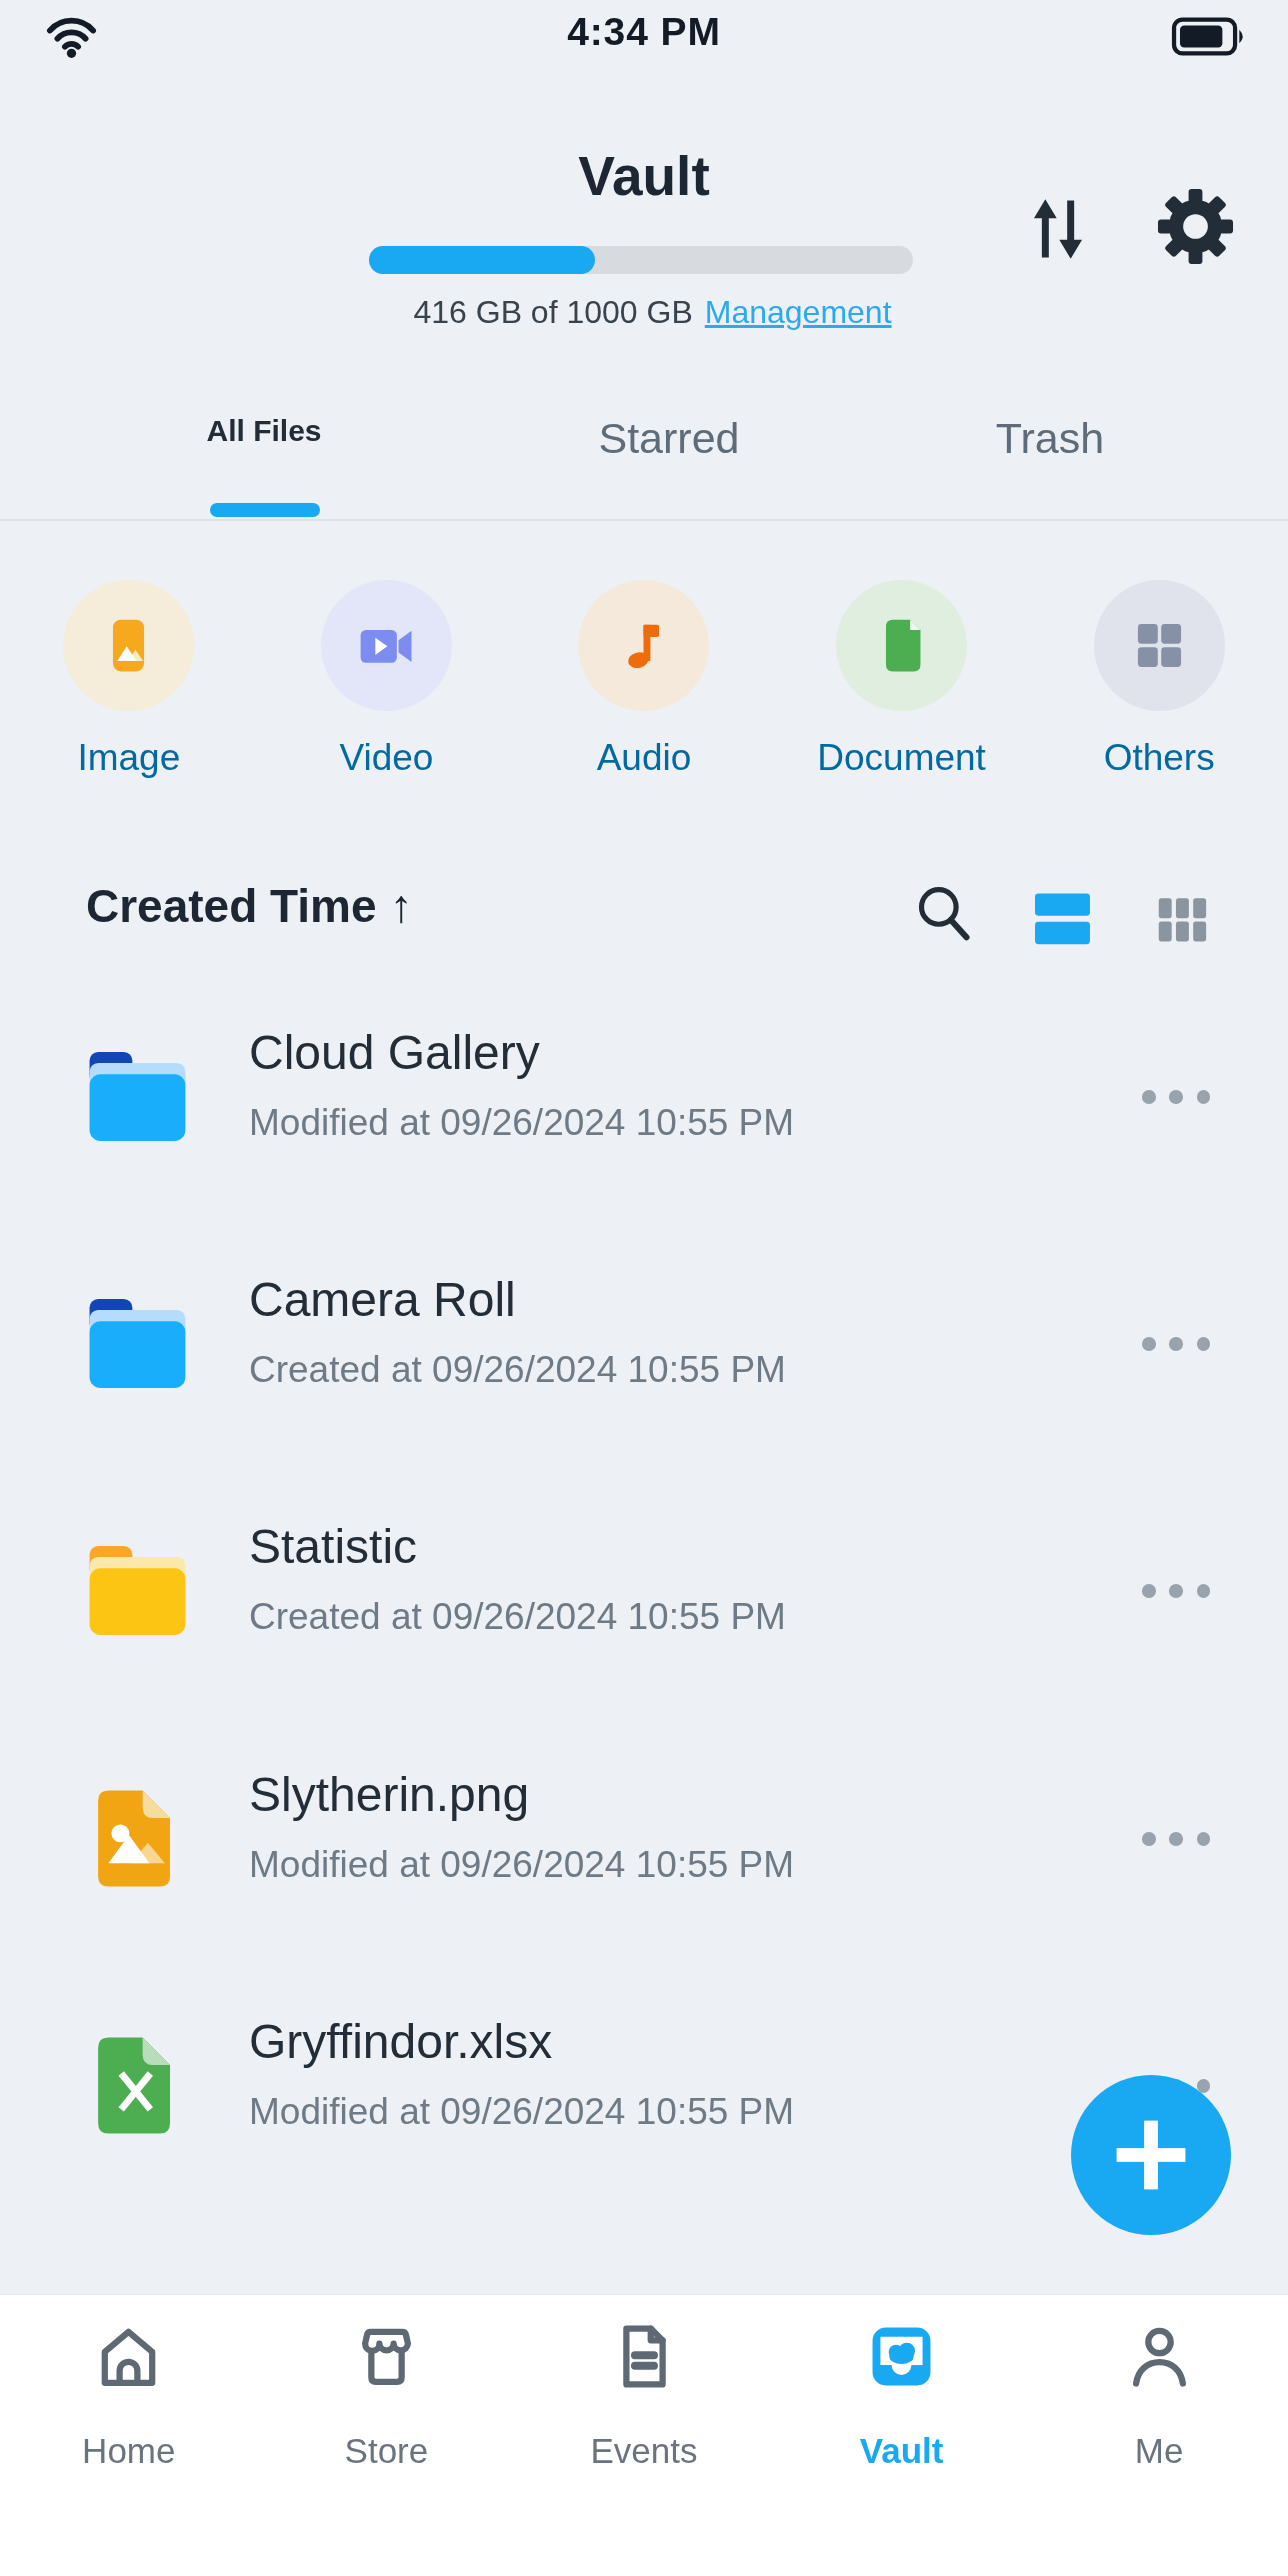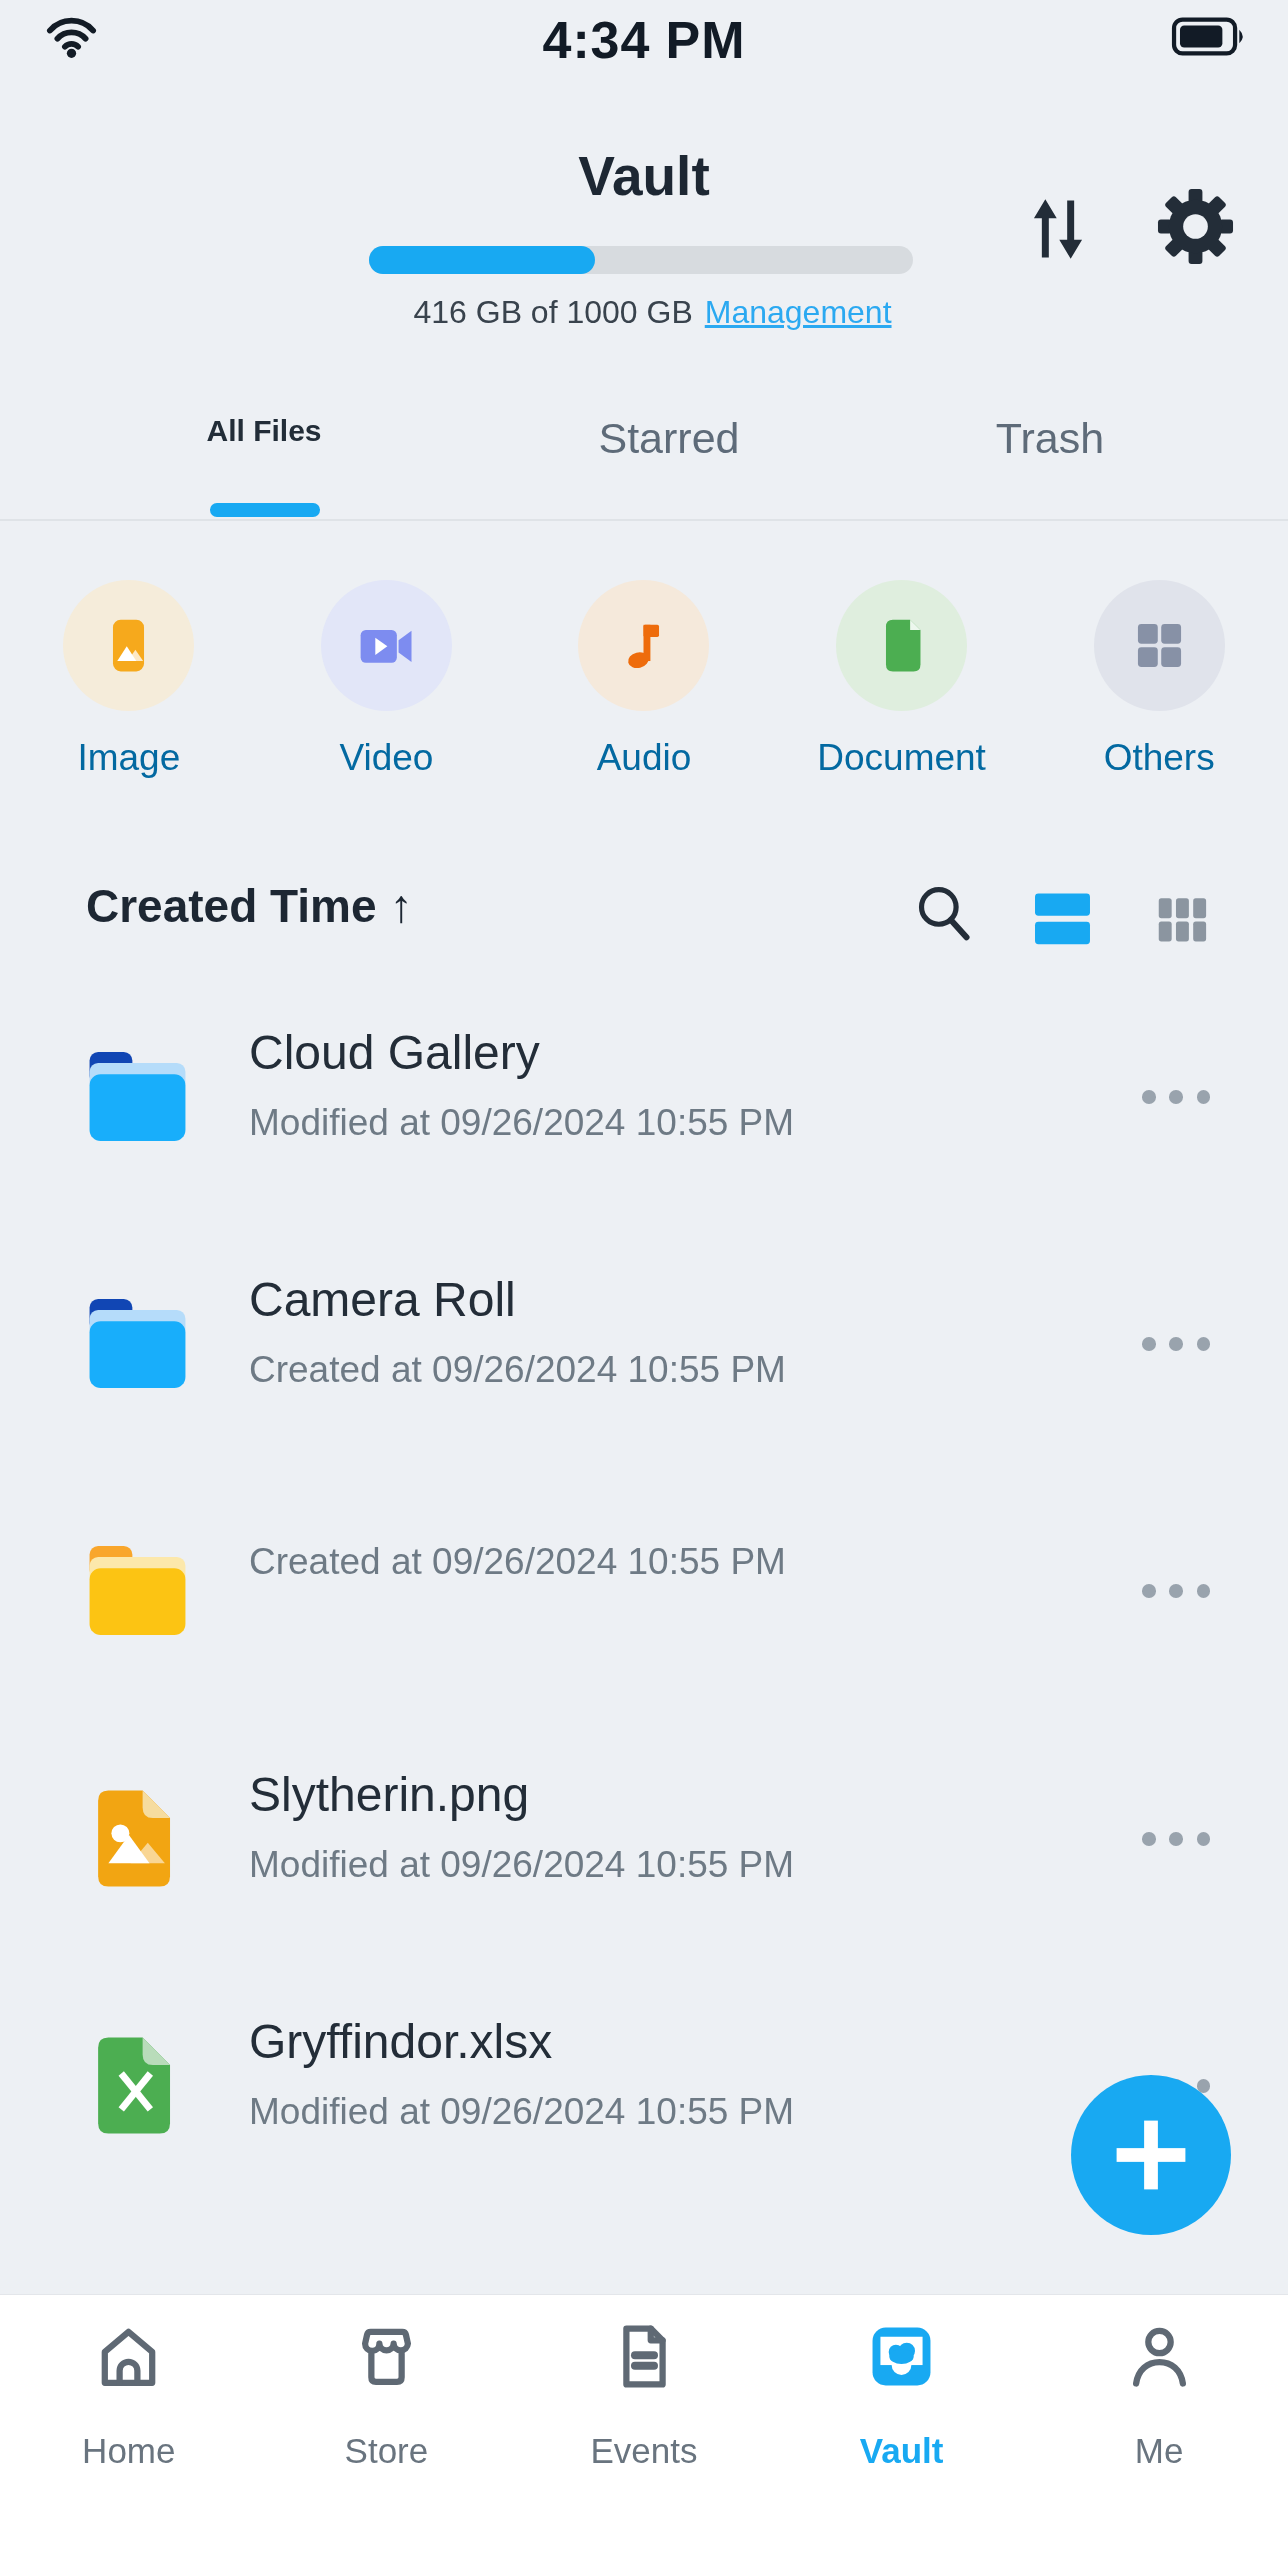--- a/index.html
+++ b/index.html
@@ -10,7 +10,7 @@
   .status-bar { position:absolute; top:0; left:0; right:0; height:77px; }
   .wifi { position:absolute; left:45px; top:13.7px; }
   .time { position:absolute; left:0; right:0; top:10.3px; text-align:center;
-          font-size:52px; font-weight:700; color:#121b26; letter-spacing:0.9px; }
+          font-size:39px; font-weight:700; color:#121b26; letter-spacing:0.9px; }
   .battery { position:absolute; right:38px; top:17px; }
 
   

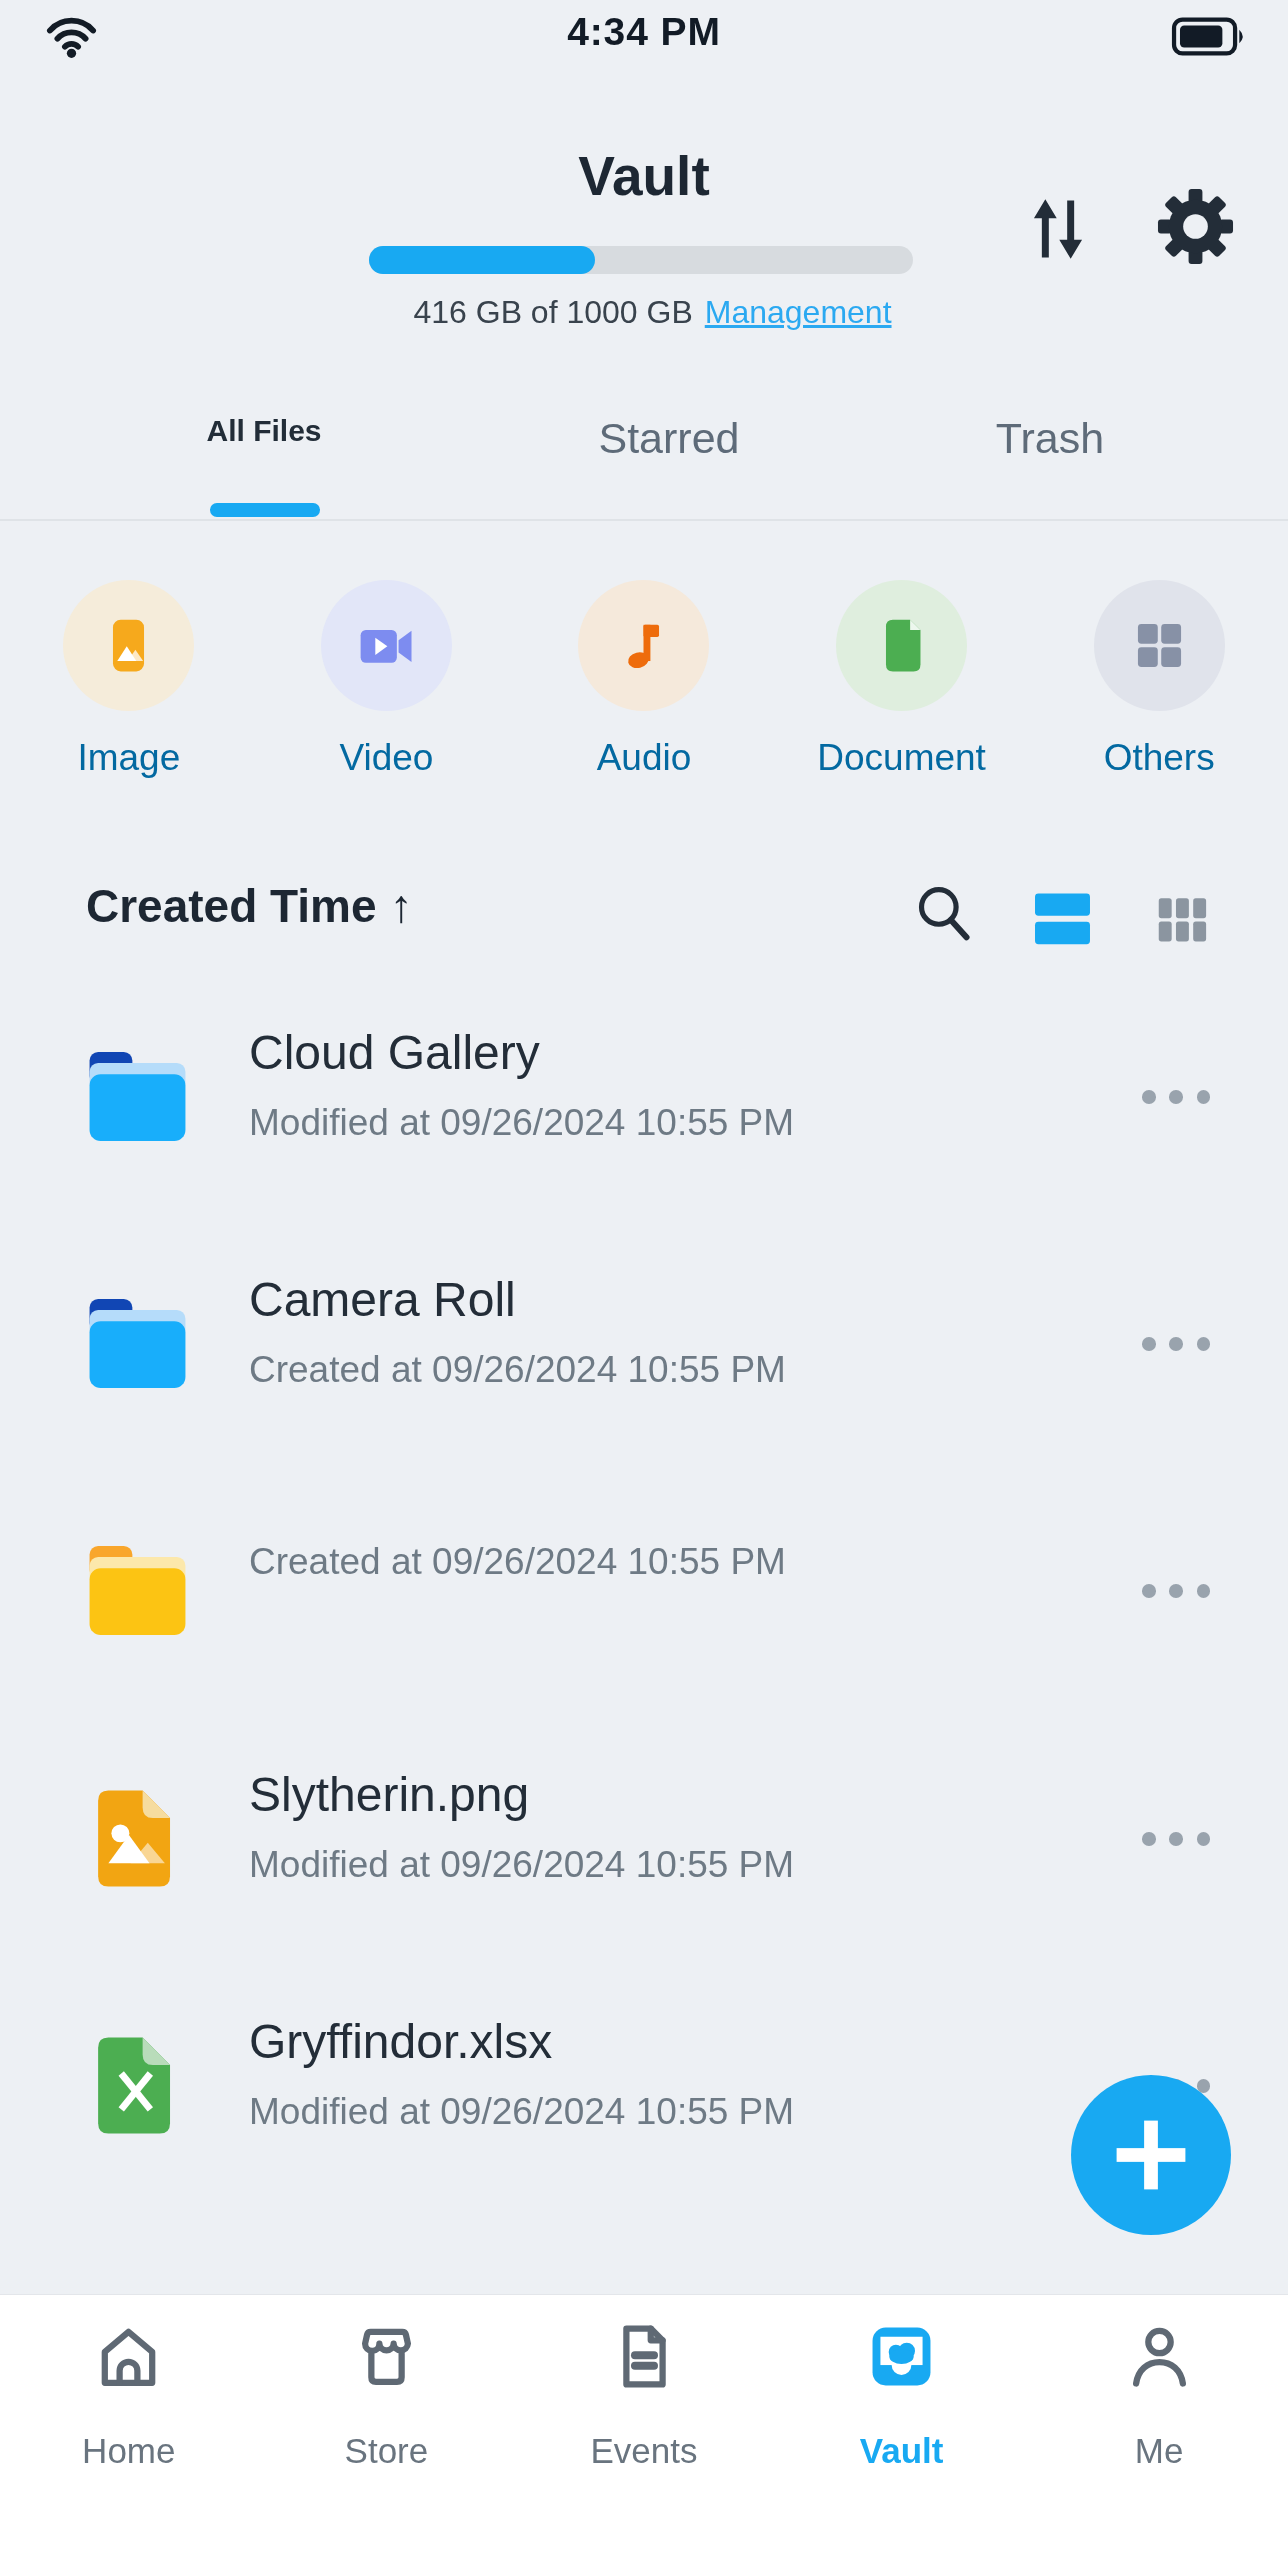--- a/index.html
+++ b/index.html
@@ -249,6 +249,7 @@
       <rect x="10" y="40" width="112" height="78" rx="13" fill="#fcc413"></rect>
     </svg>
     <div class="row-text">
+      <div class="row-title">Statistic</div>
       <div class="row-meta">Created at 09/26/2024 10:55 PM</div>
     </div>
     <div class="row-more">

